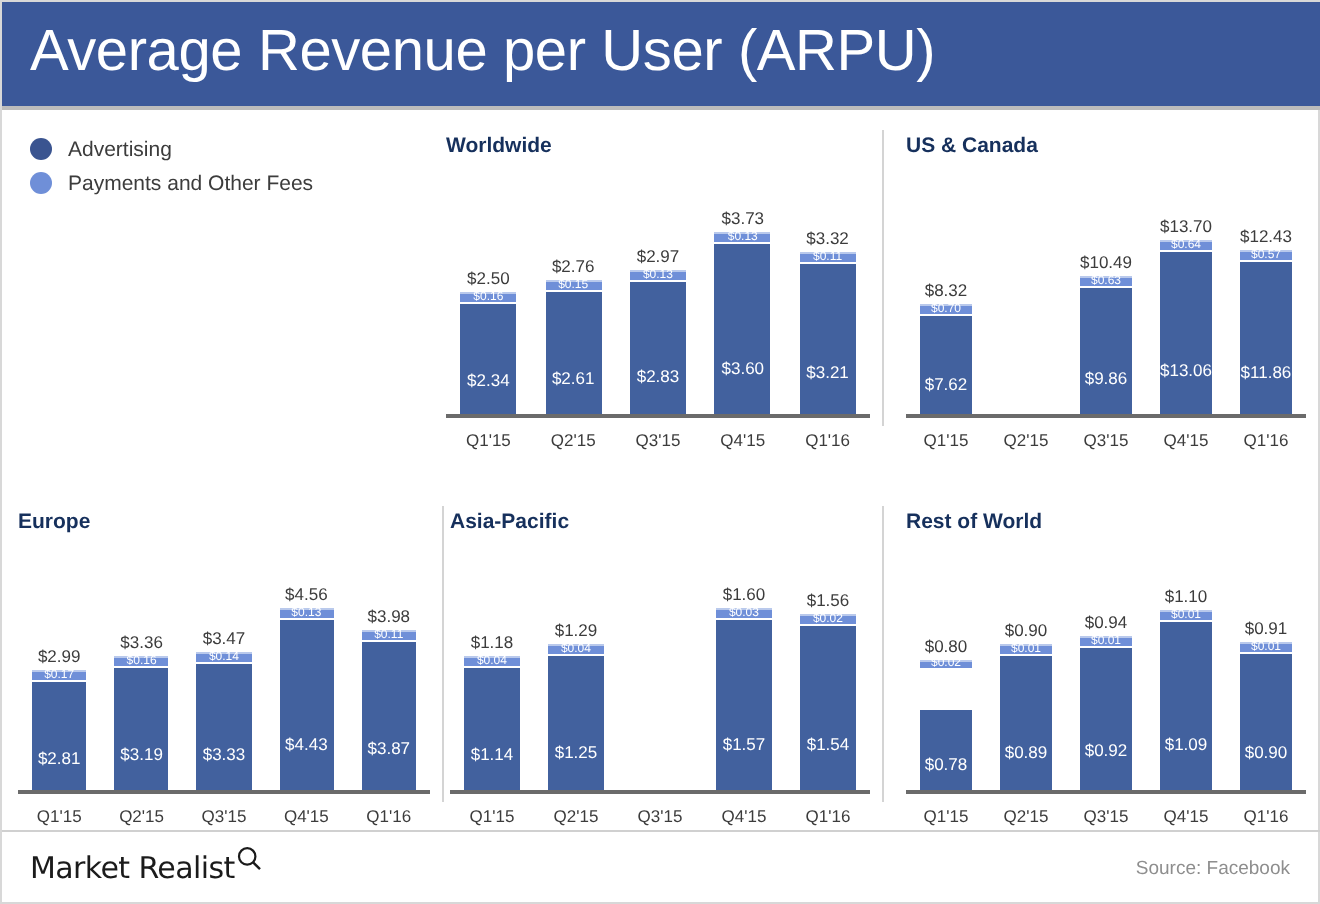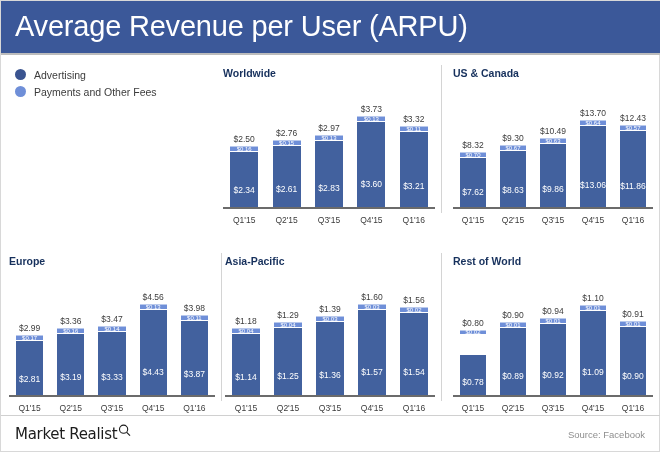--- a/index.html
+++ b/index.html
@@ -283,15 +283,6 @@
             </div>
           </div>
           <div class="tick-label" style="left: 0px; width: 40px;">Q1'15</div>
-          <div class="bar-col" style="left: 46.8px; width: 26.4px; height: 61.6125px; bottom: 20px;">
-            <div class="bar-total">$9.30</div>
-            <div class="seg-pay" style="height: 6px;">
-              <span class="seg-label">$0.67</span>
-            </div>
-            <div class="seg-ad" style="height: 55.6125px;">
-              <span class="seg-label">$8.63</span>
-            </div>
-          </div>
           <div class="tick-label" style="left: 40px; width: 40px;">Q2'15</div>
           <div class="bar-col" style="left: 86.8px; width: 26.4px; height: 69.4963px; bottom: 20px;">
             <div class="bar-total">$10.49</div>

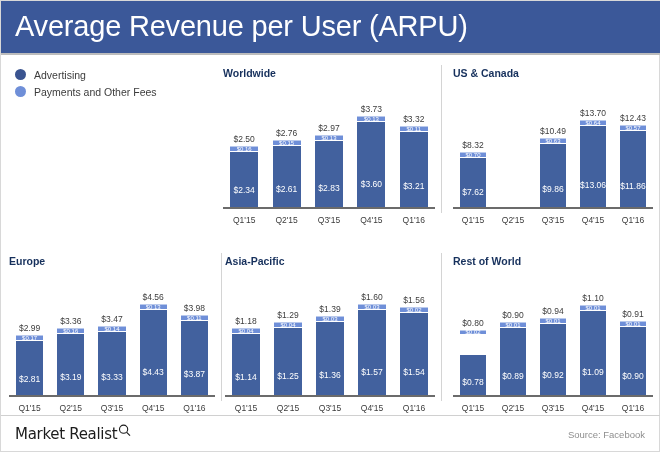--- a/index.html
+++ b/index.html
@@ -396,15 +396,6 @@
             </div>
           </div>
           <div class="tick-label" style="left: 42px; width: 42px;">Q2'15</div>
-          <div class="bar-col" style="left: 91.14px; width: 27.72px; height: 78.7914px; bottom: 20px;">
-            <div class="bar-total">$1.39</div>
-            <div class="seg-pay" style="height: 6px;">
-              <span class="seg-label">$0.03</span>
-            </div>
-            <div class="seg-ad" style="height: 72.7914px;">
-              <span class="seg-label">$1.36</span>
-            </div>
-          </div>
           <div class="tick-label" style="left: 84px; width: 42px;">Q3'15</div>
           <div class="bar-col" style="left: 133.14px; width: 27.72px; height: 90.6952px; bottom: 20px;">
             <div class="bar-total">$1.60</div>

